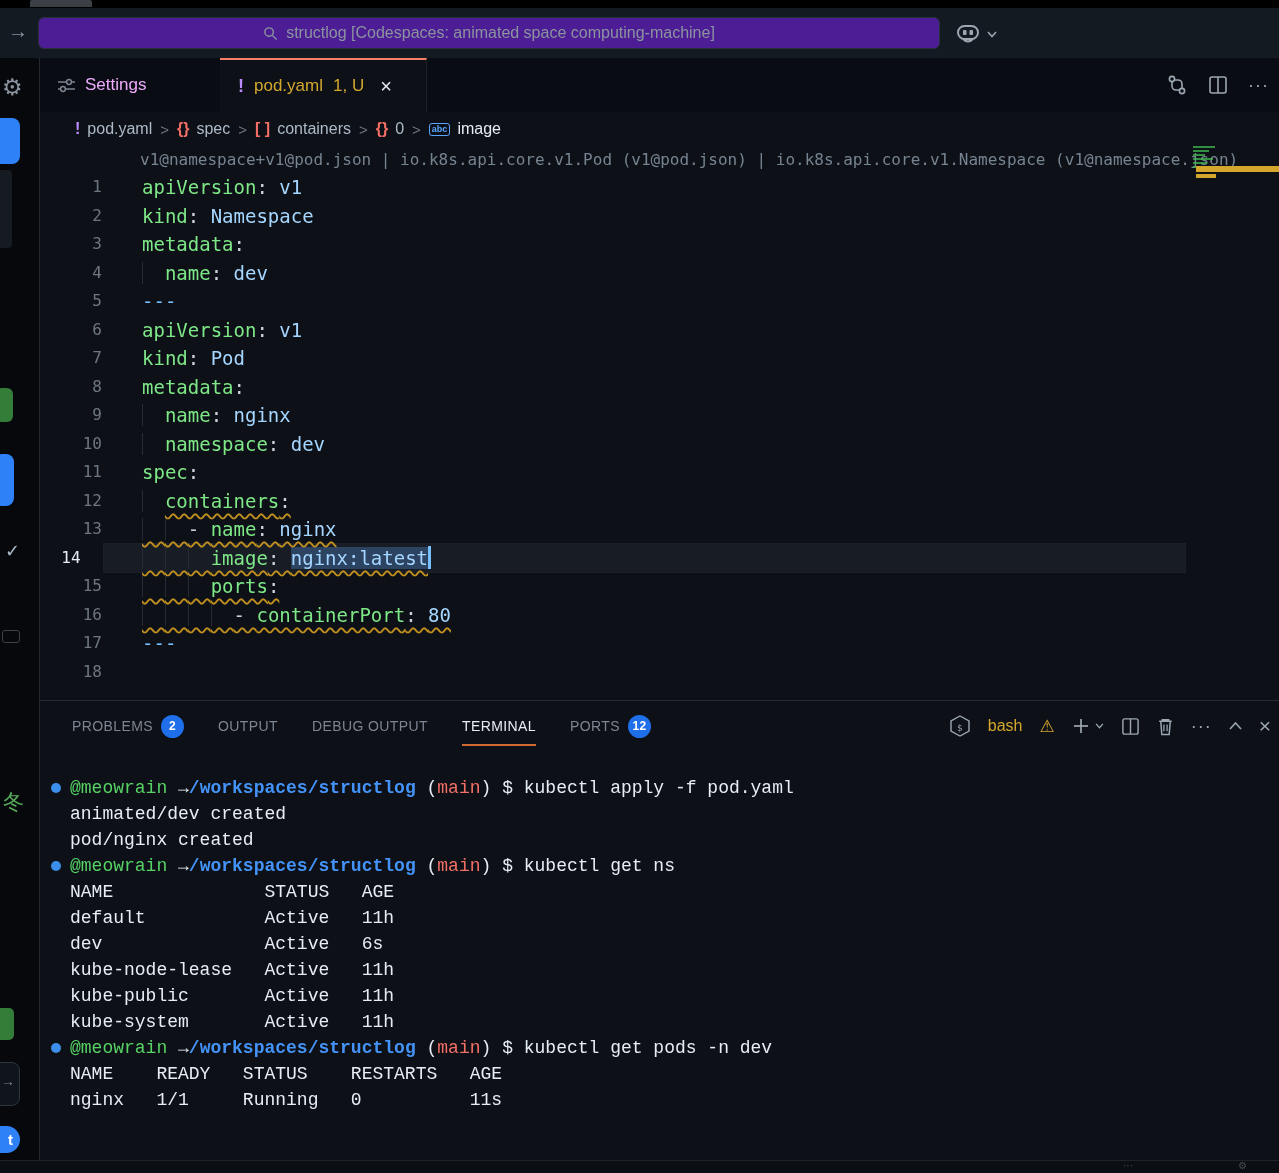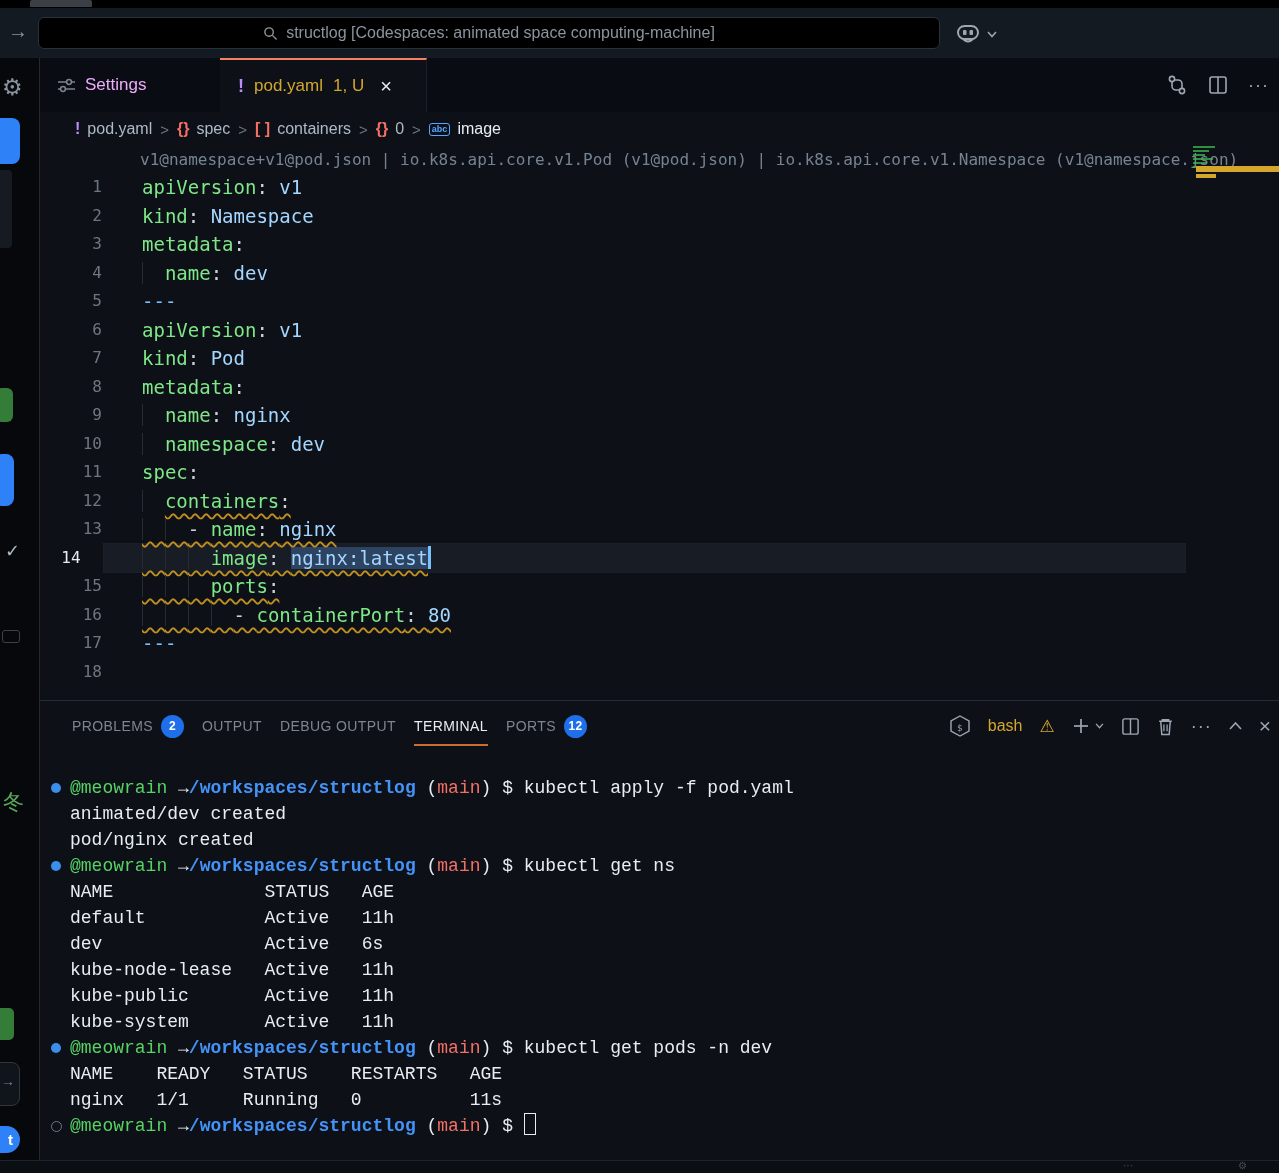--- a/index.html
+++ b/index.html
@@ -14,7 +14,7 @@
   
   #titlebar{position:absolute;left:0;top:8px;width:1279px;height:50px;background:#141a21;}
   #nav-forward{position:absolute;left:8px;top:12px;color:#8b949e;font-size:20px;}
-  #searchbox{position:absolute;left:38px;top:9px;right:339px;height:30px;background:#000000;
+  #searchbox{position:absolute;left:38px;top:9px;right:339px;height:30px;background:#4c1d95;
              border:1px solid #2b3139;border-radius:6px;display:flex;align-items:center;justify-content:center;
              color:#8b949e;font-size:16px;gap:8px;}
   #copilot{position:absolute;left:955px;top:14px;display:flex;align-items:center;gap:6px;color:#9da7b1;}

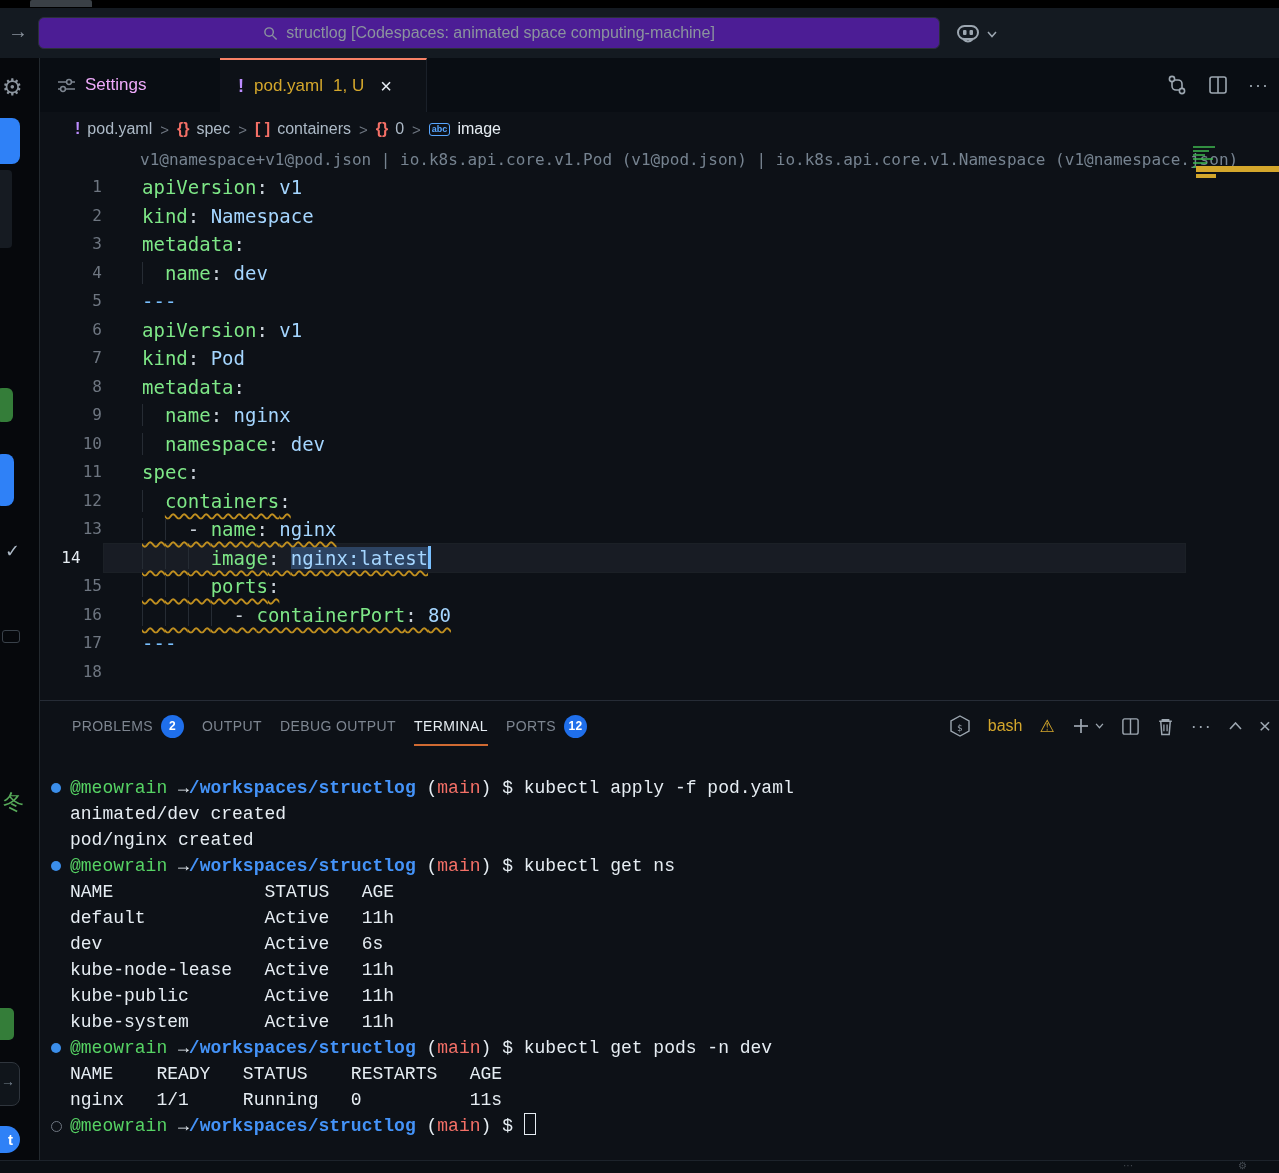--- a/index.html
+++ b/index.html
@@ -274,7 +274,7 @@
 
   <div id="panel">
     <div id="panel-header">
-      <div id="panel-tabs" style="display:flex;gap:18px;height:100%;align-items:center;">
+      <div id="panel-tabs" style="display:flex;gap:34px;height:100%;align-items:center;">
           <div class="ptab">
             <span>PROBLEMS</span>
             <span class="pbadge">2</span>

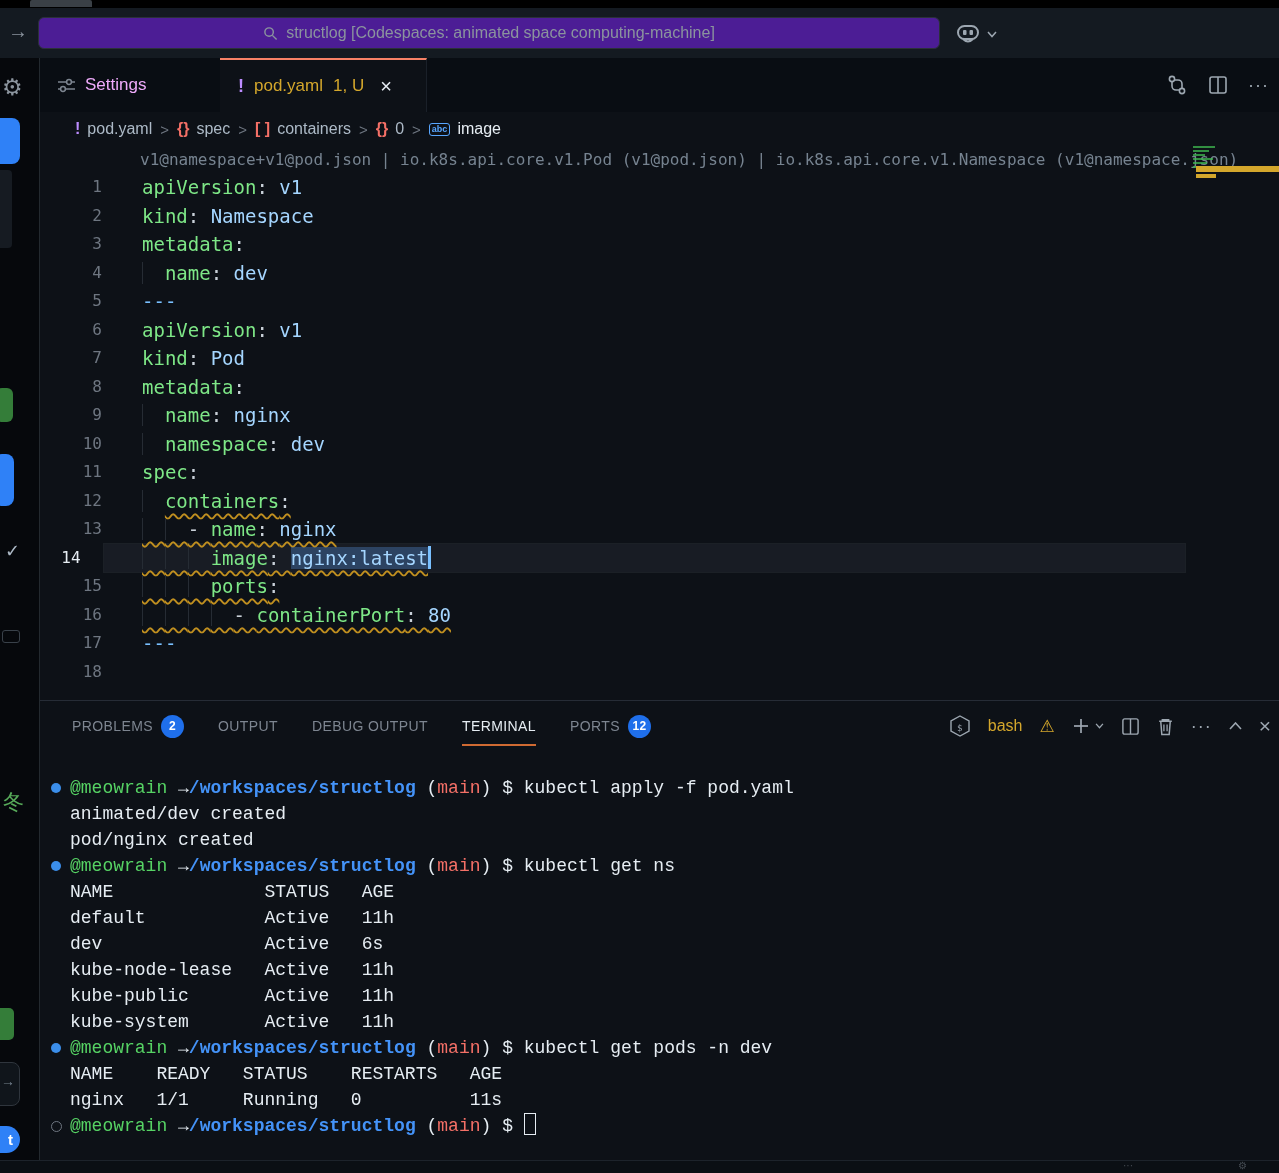--- a/index.html
+++ b/index.html
@@ -339,7 +339,6 @@
         <div class="trow"><span class="dot"></span><span class="tg">@meowrain</span><span class="w"> </span><span class="w">→</span><span class="tb">/workspaces/structlog</span><span class="w"> (</span><span class="tr">main</span><span class="w">) </span><span class="w">$ </span><span class="w">kubectl get pods -n dev</span></div>
         <div class="trow"><span class="w">NAME    READY   STATUS    RESTARTS   AGE</span></div>
         <div class="trow"><span class="w">nginx   1/1     Running   0          11s</span></div>
-        <div class="trow"><span class="odot"></span><span class="tg">@meowrain</span><span class="w"> </span><span class="w">→</span><span class="tb">/workspaces/structlog</span><span class="w"> (</span><span class="tr">main</span><span class="w">) </span><span class="w">$ </span><span class="hc"></span></div>
       </div>
   </div>
 

